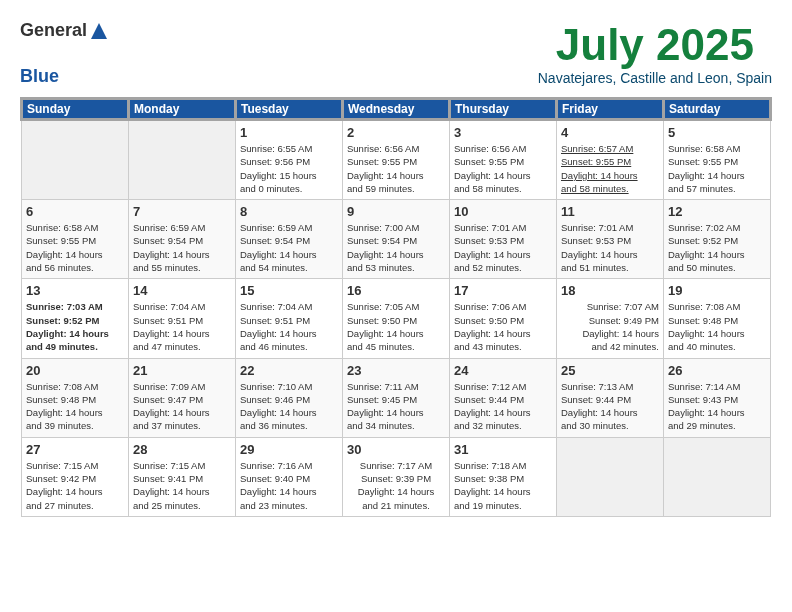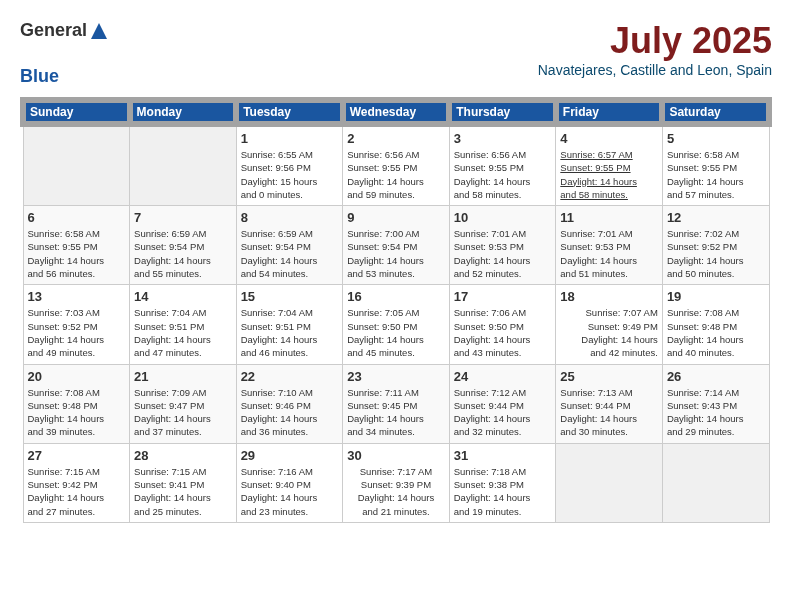--- a/index.html
+++ b/index.html
@@ -45,9 +45,10 @@
       text-align: right;
     }
     .month-title {
-      font-size: 36px;
+      font-size: 44px;
       font-weight: bold;
-      color: #7f1d1d;
+      color: #15803d;
+      text-align: center;
     }
     .subtitle {
       font-size: 14px;

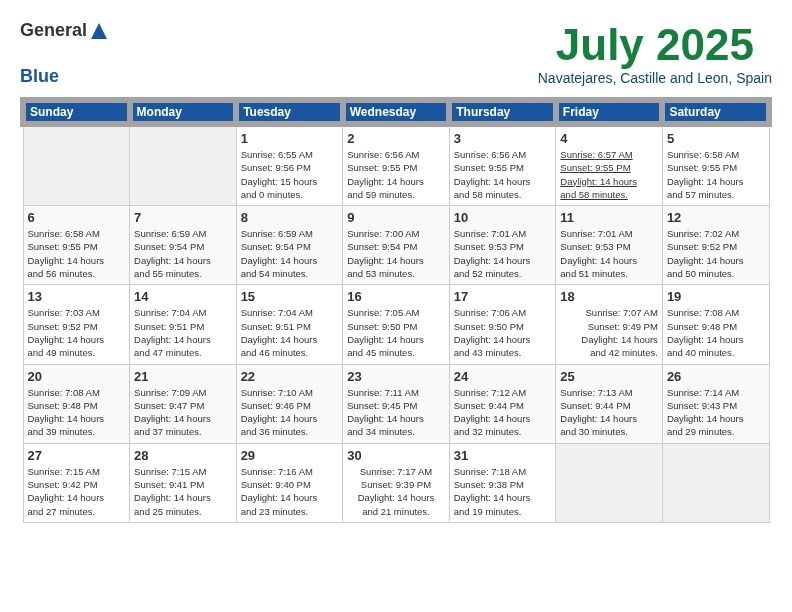--- a/index.html
+++ b/index.html
@@ -65,7 +65,7 @@
       font-size: 12px;
       padding: 2px 4px;
       text-align: left;
-      border: 6px solid #a3a3a3;
+      border: 3px solid #a3a3a3;
     }
     .calendar td {
       vertical-align: top;

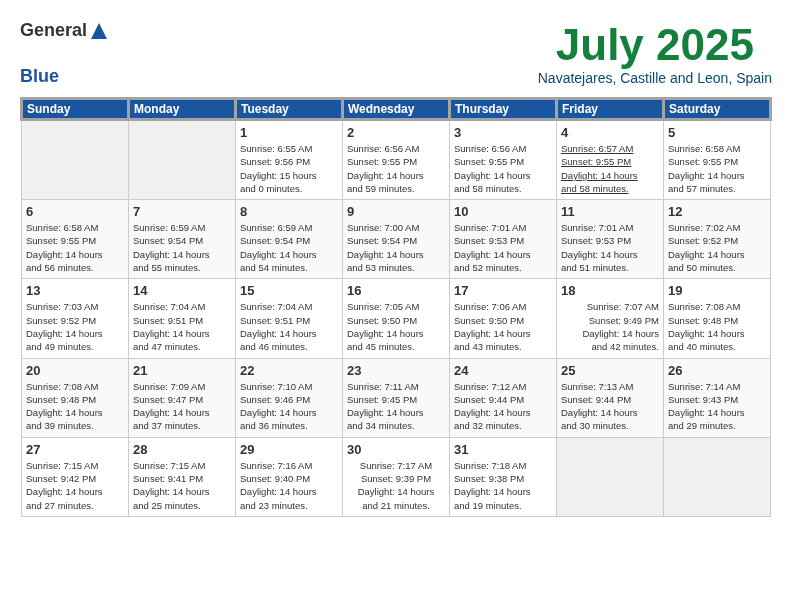--- a/index.html
+++ b/index.html
@@ -221,7 +221,7 @@
       <tr>
         <td>
           <span class="day-number">13</span>
-          <div class="day-info" style="white-space: pre-line;">Sunrise: 7:03 AM
+          <div class="day-info" style="white-space: pre-line; font-weight: bold;">Sunrise: 7:03 AM
 Sunset: 9:52 PM
 Daylight: 14 hours
 and 49 minutes.</div>

